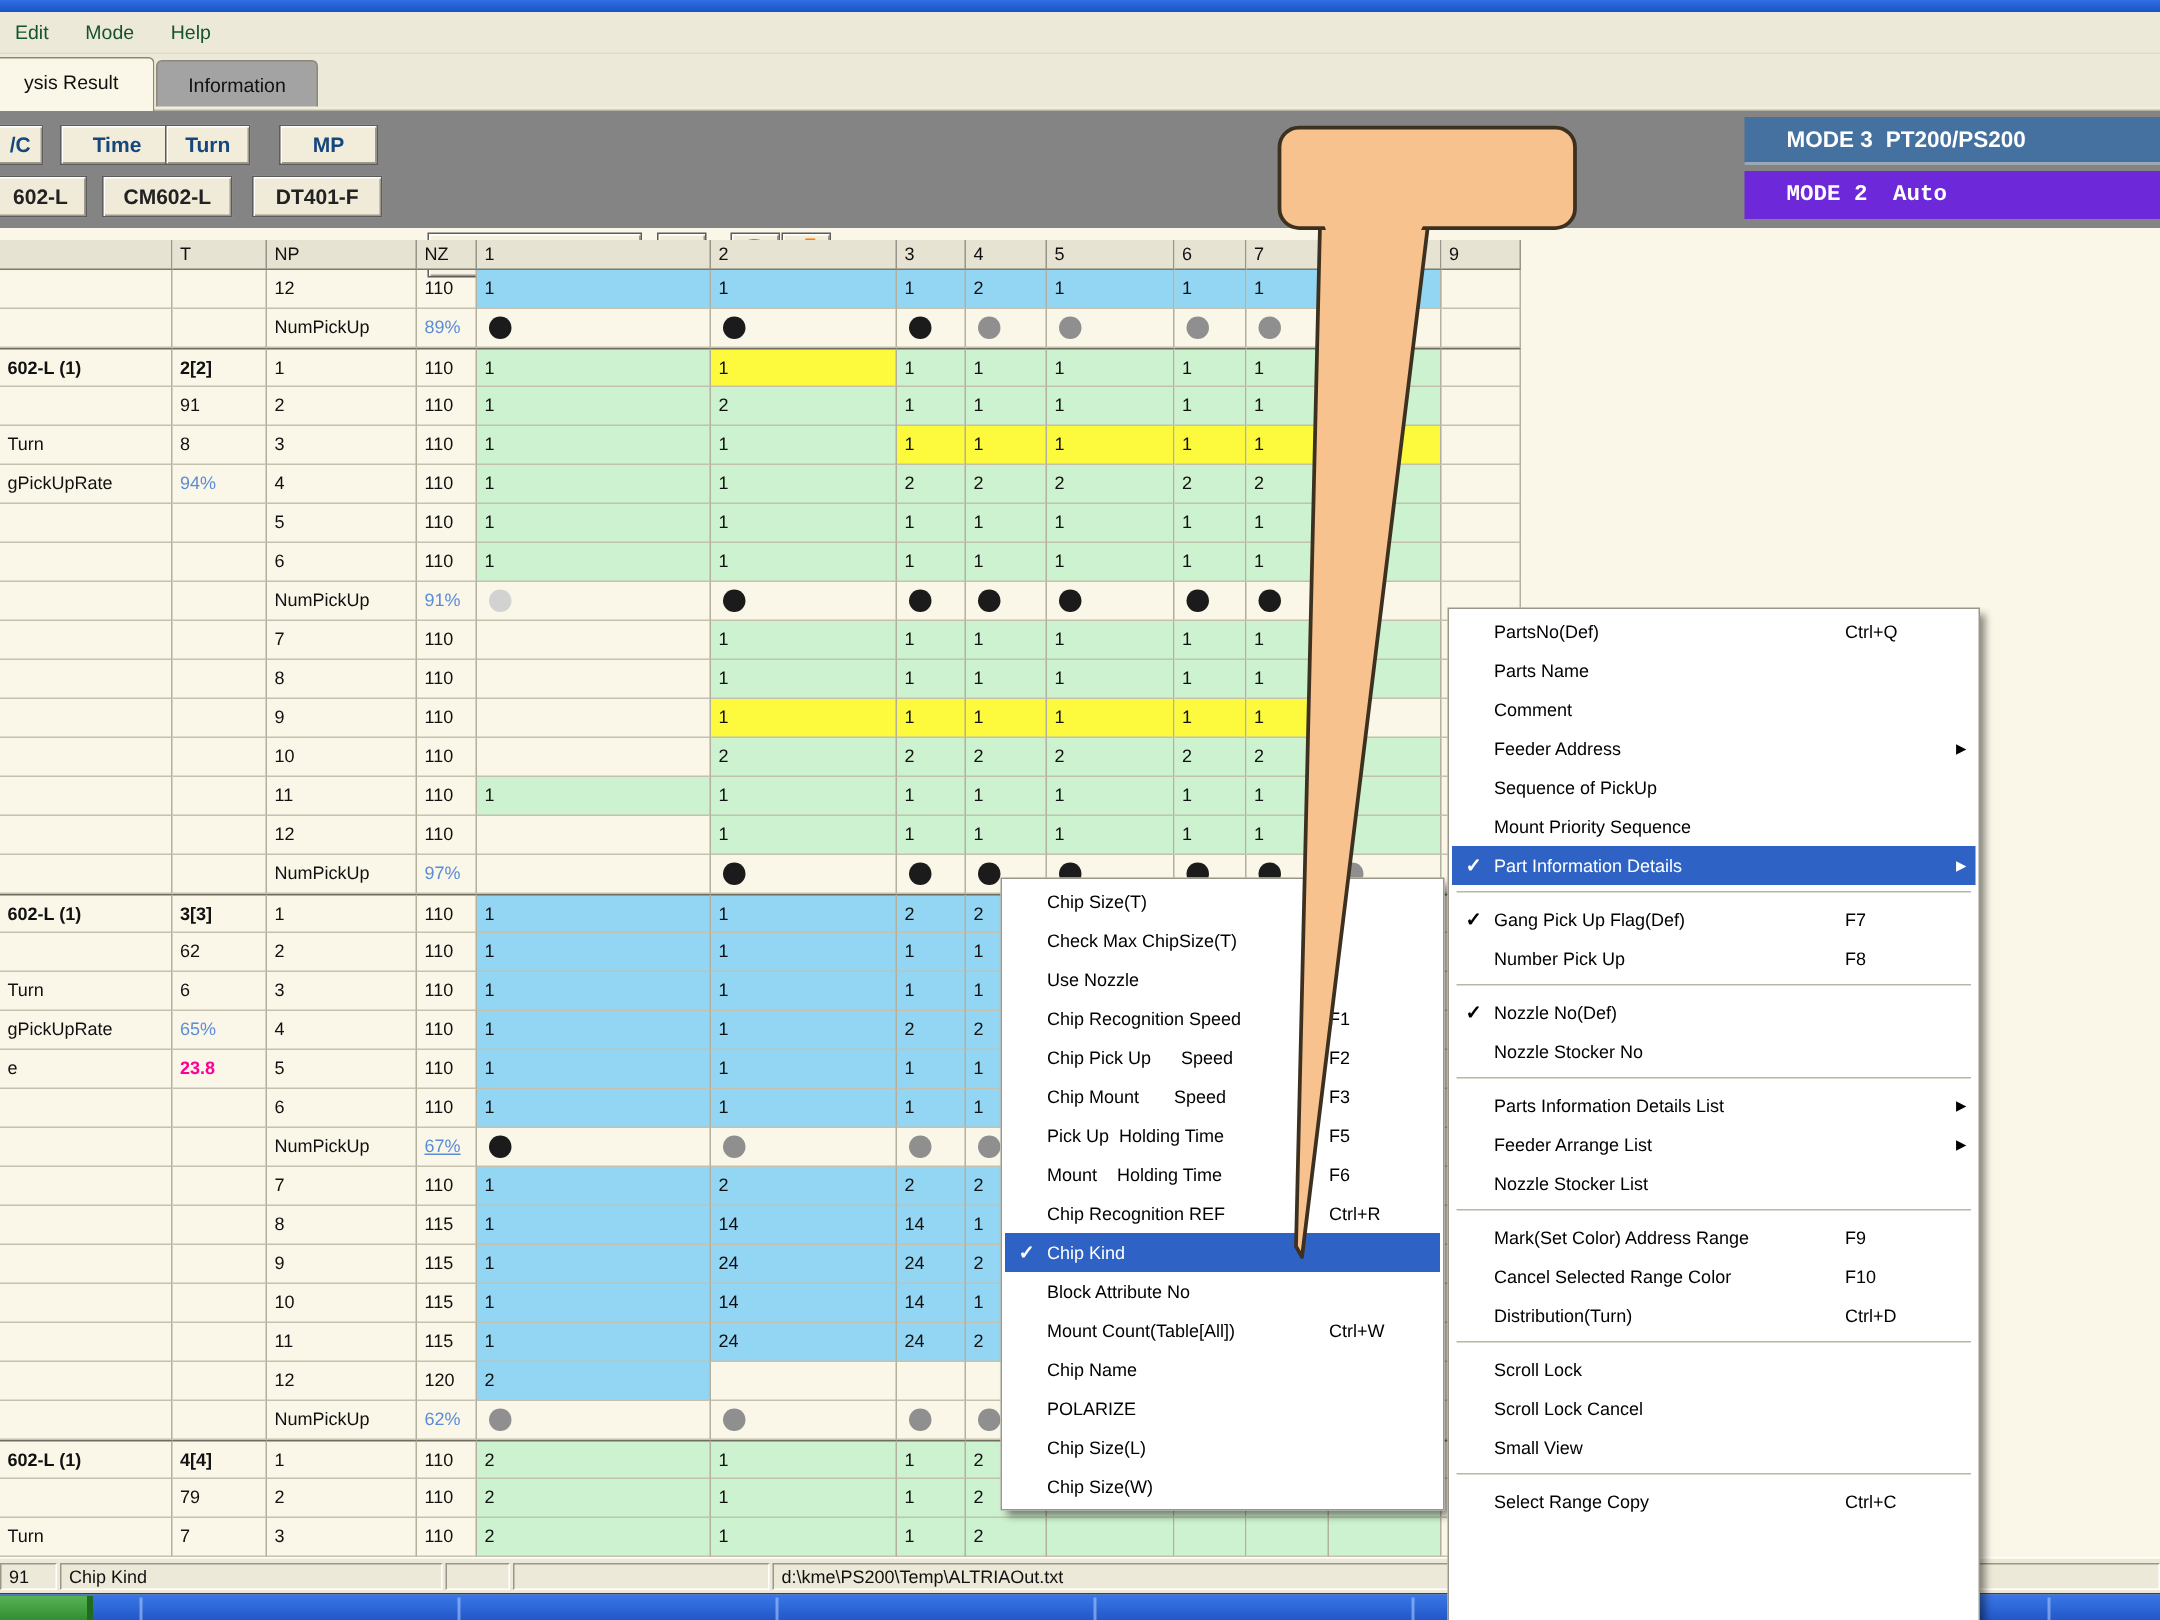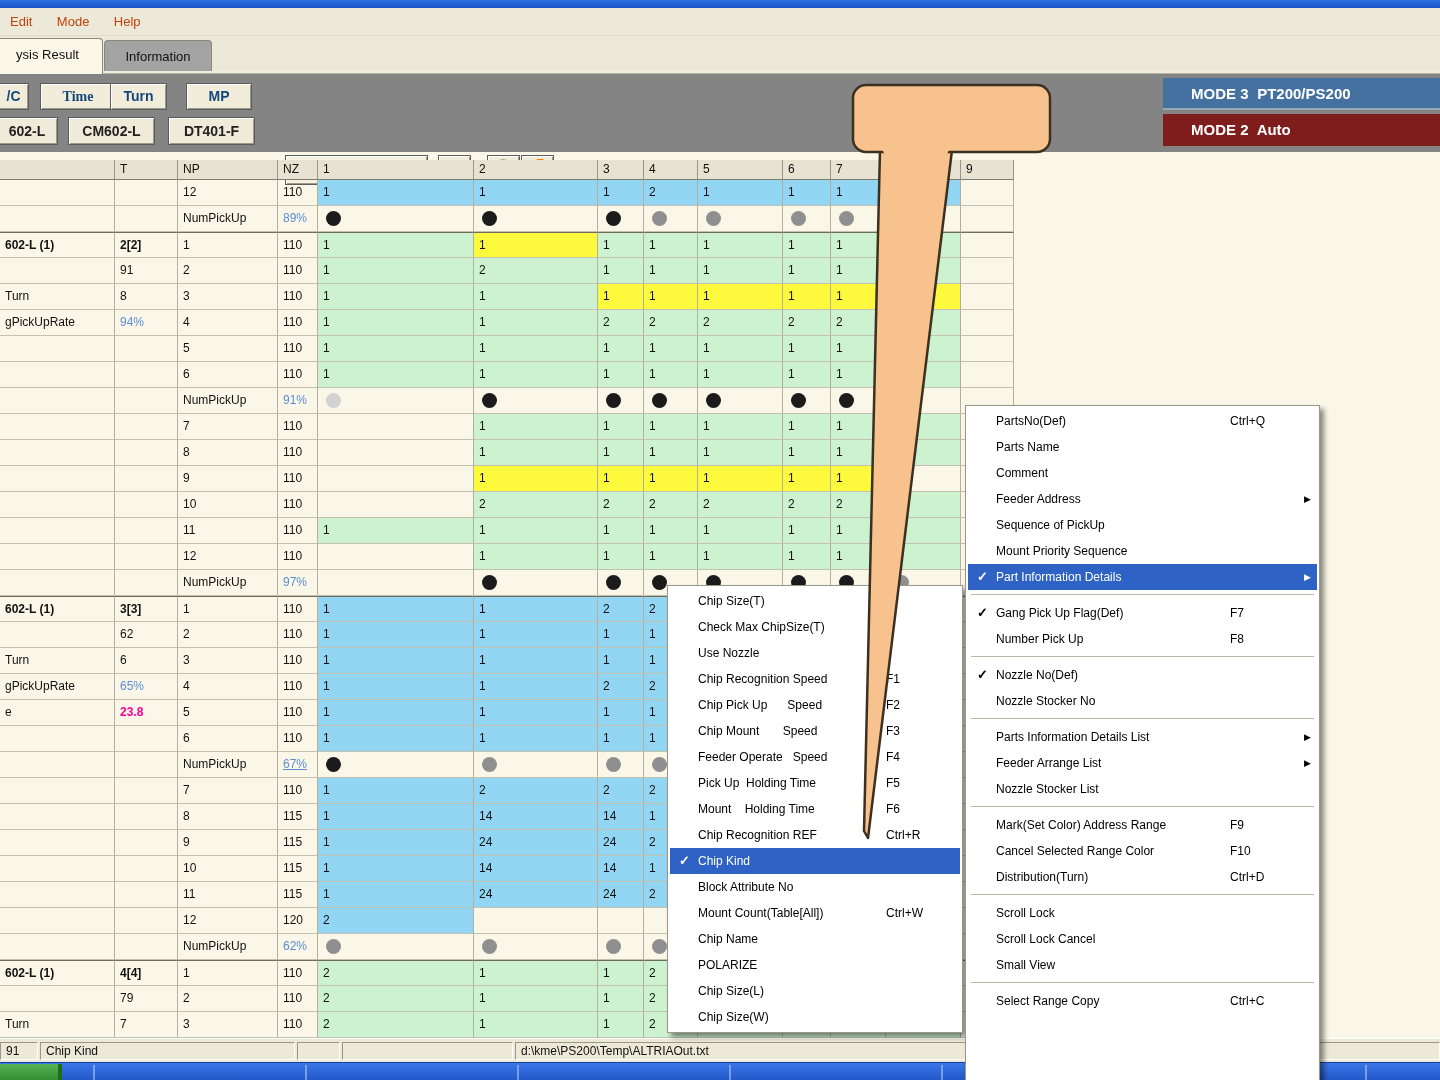--- a/index.html
+++ b/index.html
@@ -14,7 +14,7 @@
     background:linear-gradient(#2f6fe4,#1b52c4); }
   .menubar { position:absolute; left:0; top:8px; width:1440px; height:28px;
     background:#ece9d8; border-bottom:1px solid #e0dcc8; }
-  .menubar .mb { display:inline-block; padding:0 10px; line-height:27px; font-size:13px; color:#c2410c; }
+  .menubar .mb { display:inline-block; padding:0 10px; line-height:27px; font-size:13px; color:#14532d; }
   .tabstrip { position:absolute; left:0; top:36px; width:1440px; height:38px; background:#ece9d8; }
   .tab { position:absolute; top:4px; height:33px; background:#f6f2e2;
     border:1px solid #8a8877; border-bottom:none; border-radius:4px 4px 0 0;

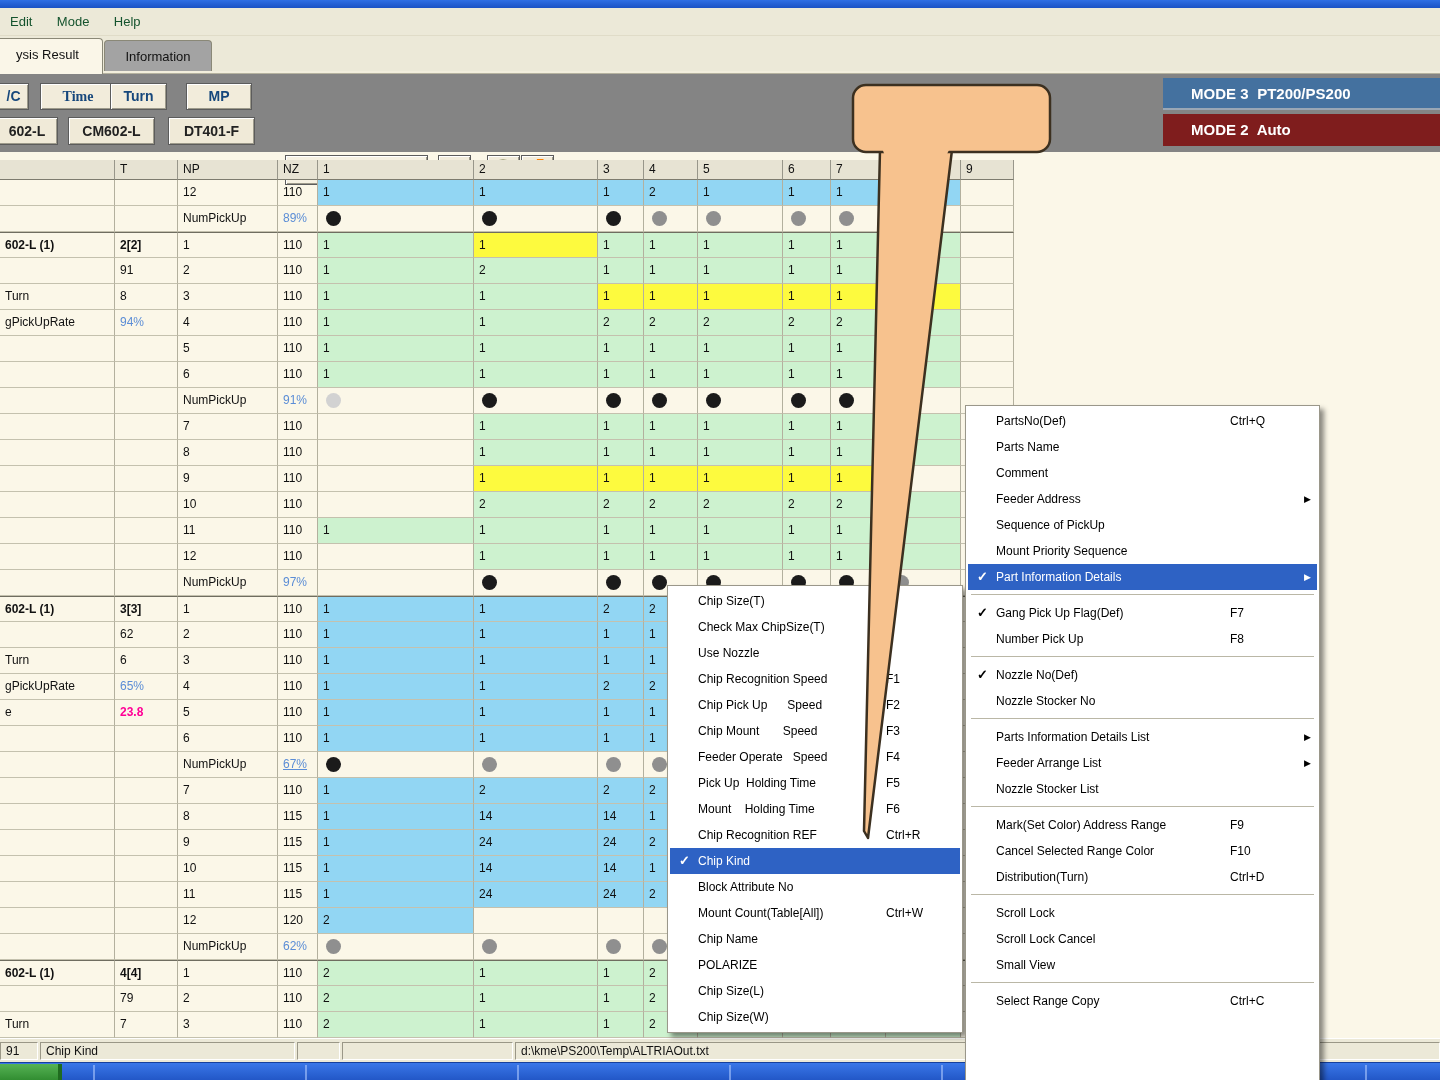--- a/index.html
+++ b/index.html
@@ -98,7 +98,7 @@
 
   <div class="toolbar">
     <div class="tbtn" style="left:-16px; top:9px; width:45px; height:27px; line-height:25px; padding-left:14px;">/C</div>
-    <div class="tbtn" style="left:40px; top:9px; width:76px; height:27px; line-height:25px;font-family:Liberation Serif, serif;">Time</div>
+    <div class="tbtn" style="left:40px; top:9px; width:76px; height:27px; line-height:25px;">Time</div>
     <div class="tbtn" style="left:110px; top:9px; width:57px; height:27px; line-height:25px;">Turn</div>
     <div class="tbtn" style="left:186px; top:9px; width:66px; height:27px; line-height:25px;">MP</div>
     <div class="simbtn">Simulation List</div>

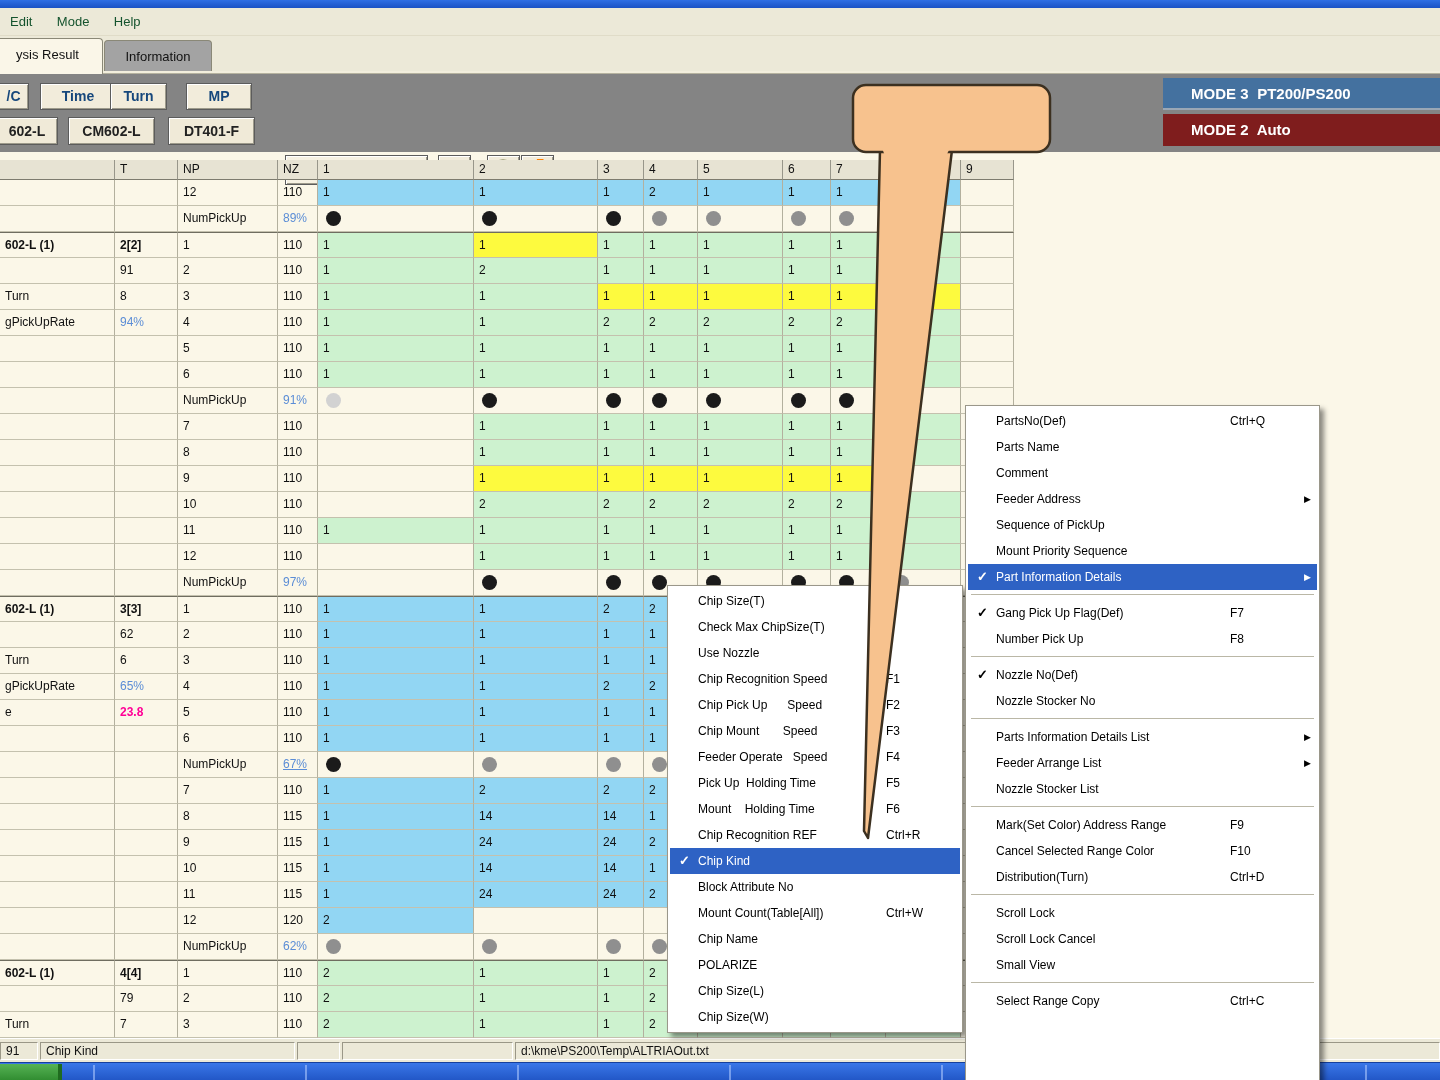--- a/index.html
+++ b/index.html
@@ -139,7 +139,7 @@
       <span class="ml">MODE 3</span>
       <span>PT200/PS200</span>
     </div>
-    <div class="modebar" style="top:40px; background:#7f1d1d;">
+    <div class="modebar" style="top:40px; background:#6d28d9;font-family:Liberation Mono, monospace;">
       <span class="ml">MODE 2</span>
       <span>Auto</span>
     </div>

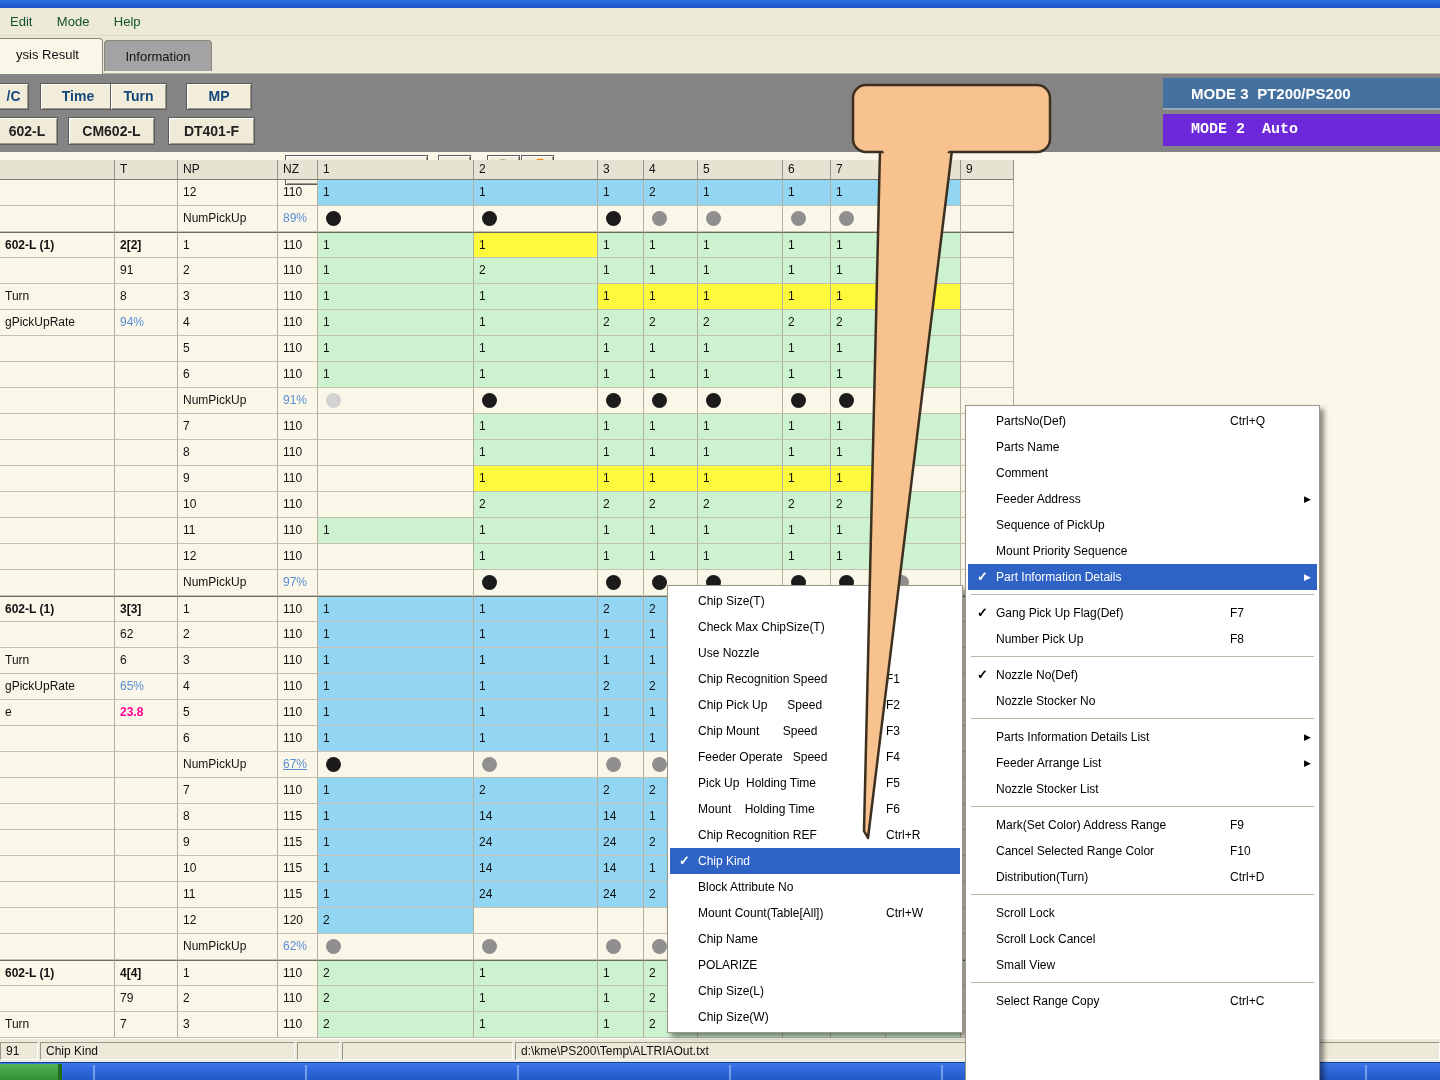--- a/index.html
+++ b/index.html
@@ -665,7 +665,6 @@
       <div class="mitem"><span>Chip Recognition Speed</span><span class="sc">F1</span></div>
       <div class="mitem"><span>Chip Pick Up      Speed</span><span class="sc">F2</span></div>
       <div class="mitem"><span>Chip Mount       Speed</span><span class="sc">F3</span></div>
-      <div class="mitem"><span>Feeder Operate   Speed</span><span class="sc">F4</span></div>
       <div class="mitem"><span>Pick Up  Holding Time</span><span class="sc">F5</span></div>
       <div class="mitem"><span>Mount    Holding Time</span><span class="sc">F6</span></div>
       <div class="mitem"><span>Chip Recognition REF</span><span class="sc">Ctrl+R</span></div>

